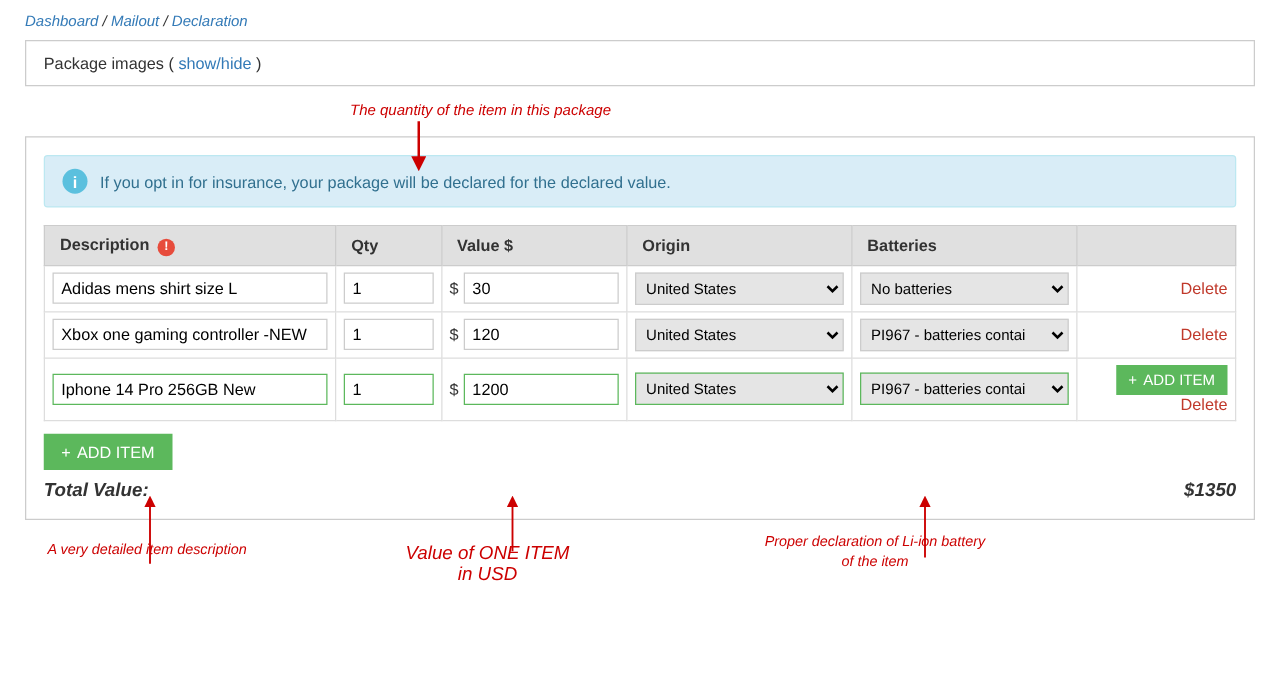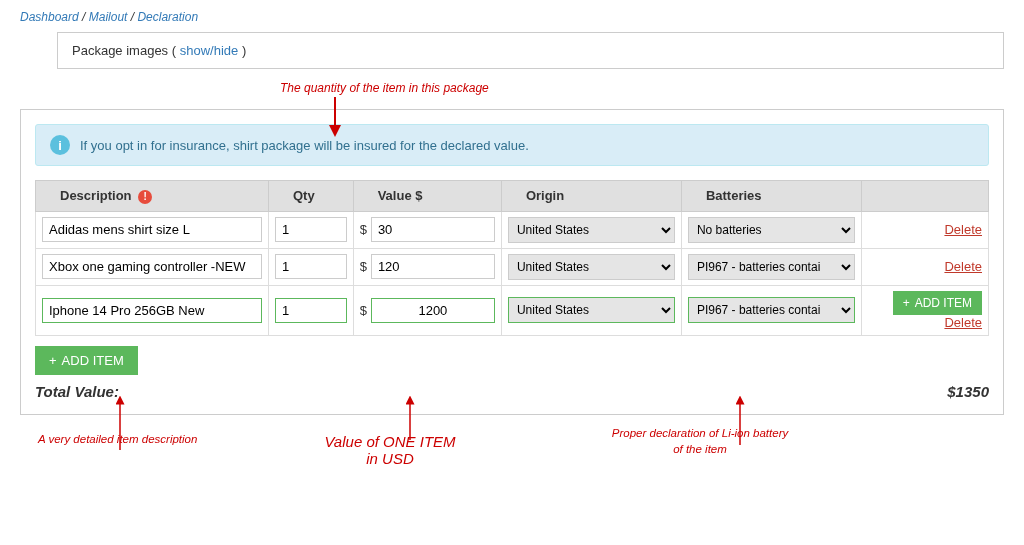--- a/index.html
+++ b/index.html
@@ -19,7 +19,7 @@
     .instructions-btn { background: #f0ad4e; color: #fff; border: none; padding: 8px 16px; font-size: 13px; font-weight: bold; cursor: pointer; letter-spacing: 0.5px; }
 
     
-    .section-box { border: 1px solid #ccc; background: #fff; padding: 10px 14px; margin-bottom: 10px; margin-left: 37px; }
+    .section-box { border: 1px solid #ccc; background: #fff; padding: 10px 14px; margin-bottom: 10px; }
     .package-images-label { font-size: 13px; }
     .package-images-label a { color: #337ab7; text-decoration: none; }
 

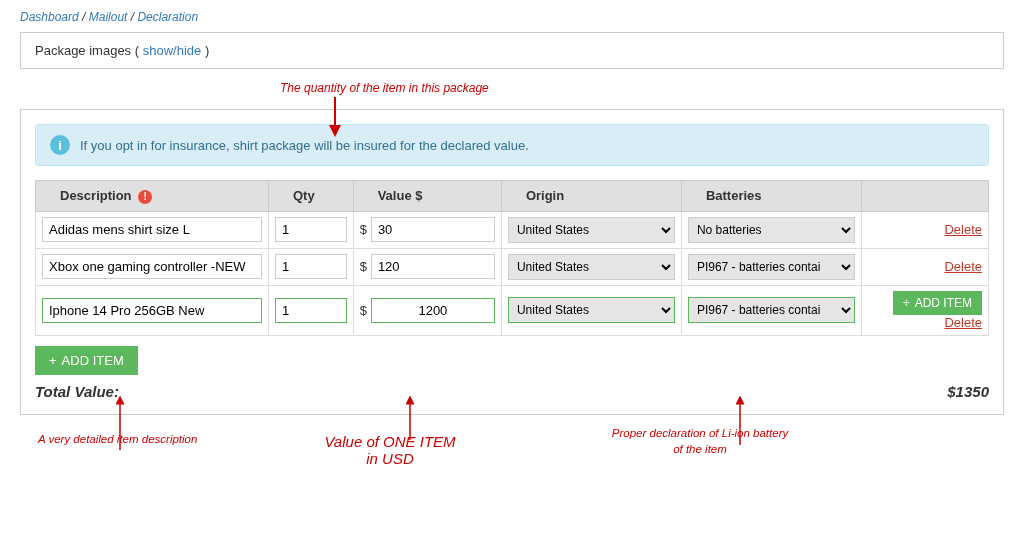--- a/index.html
+++ b/index.html
@@ -110,7 +110,7 @@
       
       <div class="info-banner">
         <div class="info-icon">i</div>
-        <div class="info-text">If you opt in for insurance, shirt package will be insured for the declared value.</div>
+        <div class="info-text">If you opt in for insurance, your package will be declared for the declared value.</div>
       </div>
 
       

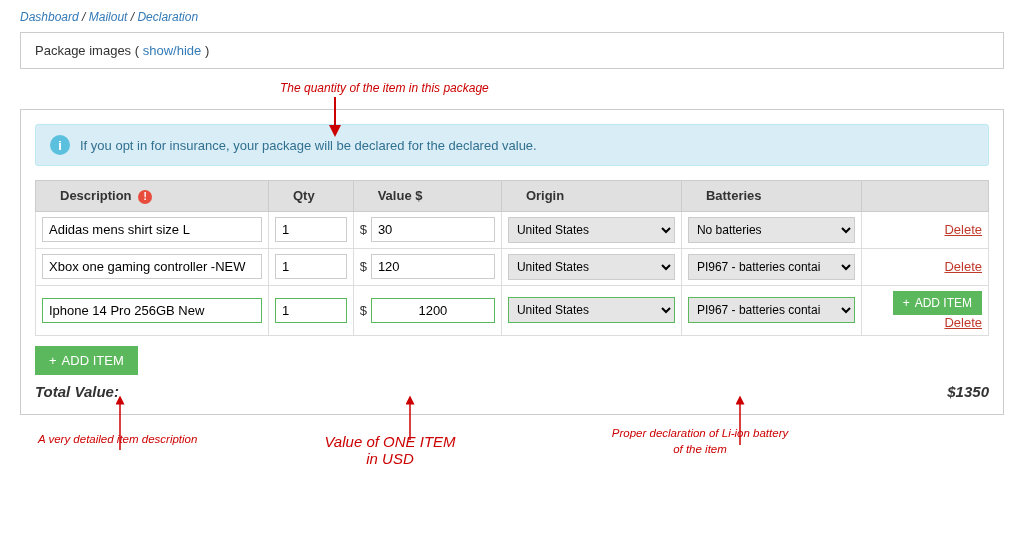--- a/index.html
+++ b/index.html
@@ -32,7 +32,7 @@
     .decl-section { border: 1px solid #ccc; background: #fff; padding: 14px; margin-bottom: 10px; }
 
     .decl-table { width: 100%; border-collapse: collapse; }
-    .decl-table th { background: #e0e0e0; border: 1px solid #ccc; padding: 7px 24px; text-align: left; font-size: 13px; font-weight: bold; }
+    .decl-table th { background: #e0e0e0; border: 1px solid #ccc; padding: 7px 12px; text-align: left; font-size: 13px; font-weight: bold; }
     .decl-table td { border: 1px solid #ddd; padding: 5px 6px; vertical-align: middle; }
 
     .th-desc { width: 220px; }

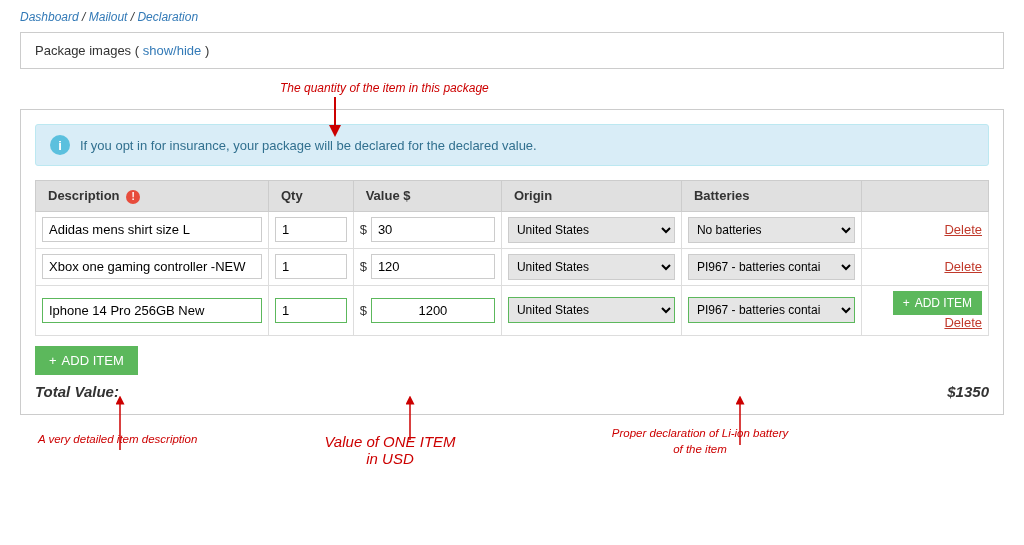--- a/index.html
+++ b/index.html
@@ -51,7 +51,7 @@
 
     select { width: 100%; padding: 4px 4px; border: 1px solid #ccc; font-size: 12px; background: #e5e5e5; cursor: pointer; }
 
-    .delete-btn { color: #c0392b; background: none; border: none; cursor: pointer; font-size: 13px; text-decoration: underline; }
+    .delete-btn { color: #c0392b; background: none; border: none; cursor: pointer; font-size: 13px; }
 
     
     .row-highlighted input, .row-highlighted select { border-color: #5cb85c; }

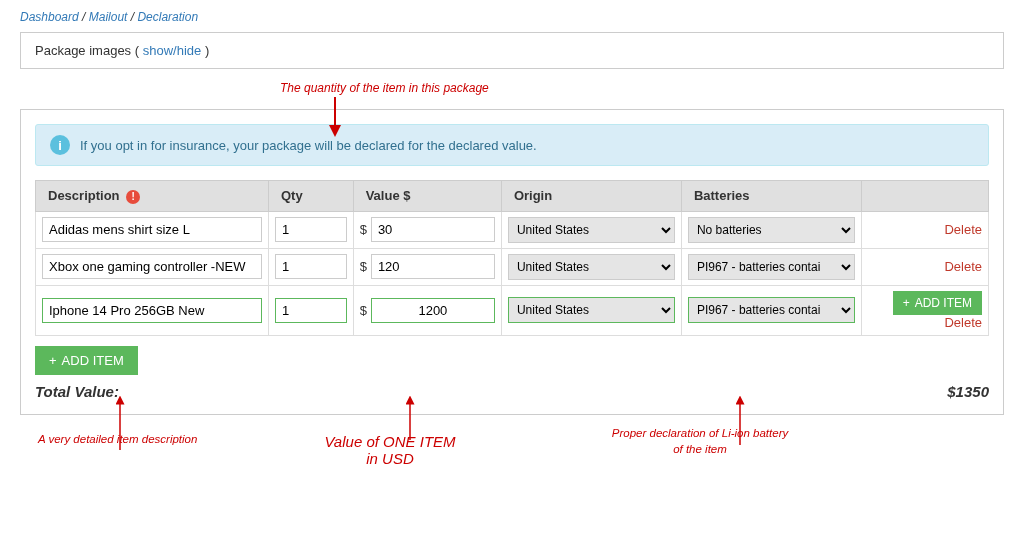--- a/index.html
+++ b/index.html
@@ -204,7 +204,7 @@
             <td>
               <div class="value-cell">
                 <span class="dollar-sign">$</span>
-                <input type="text" class="value-input" value="1200" style="border-color: rgb(92, 184, 92); text-align: center;">
+                <input type="text" class="value-input" value="1200" style="border-color: rgb(92, 184, 92);">
               </div>
             </td>
             <td>

